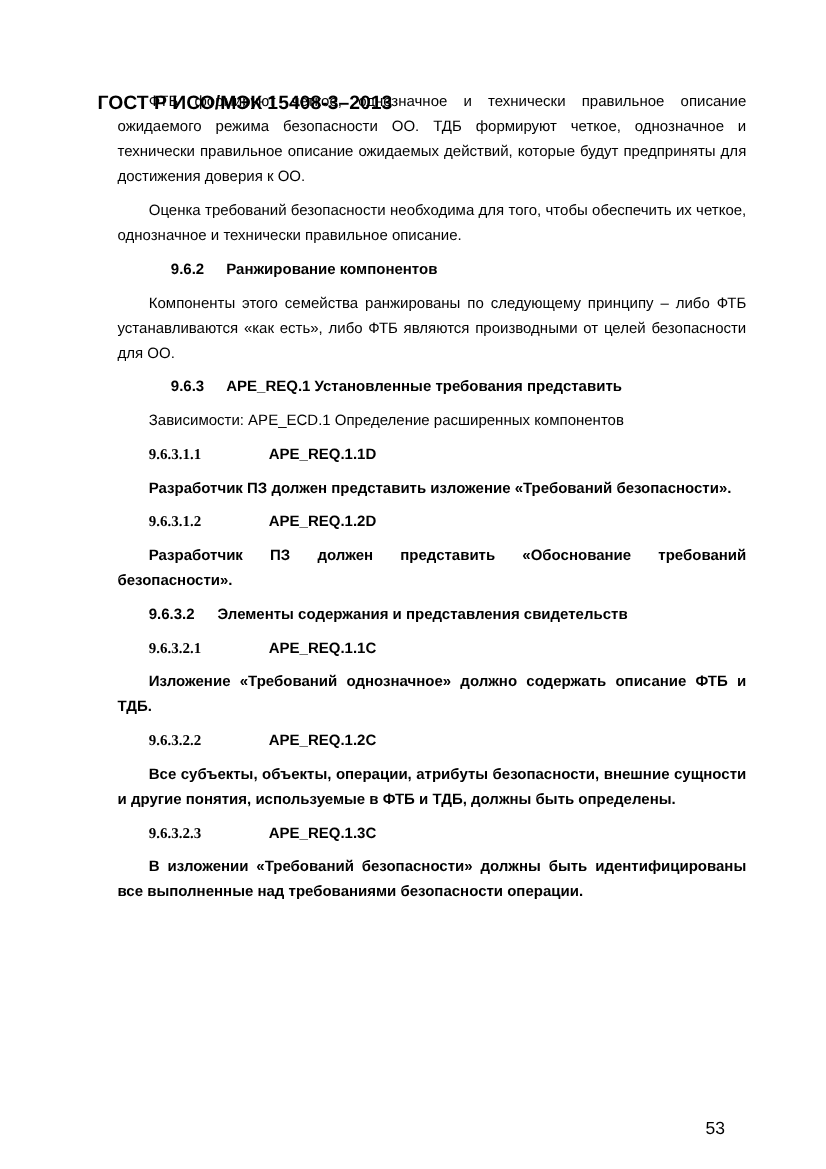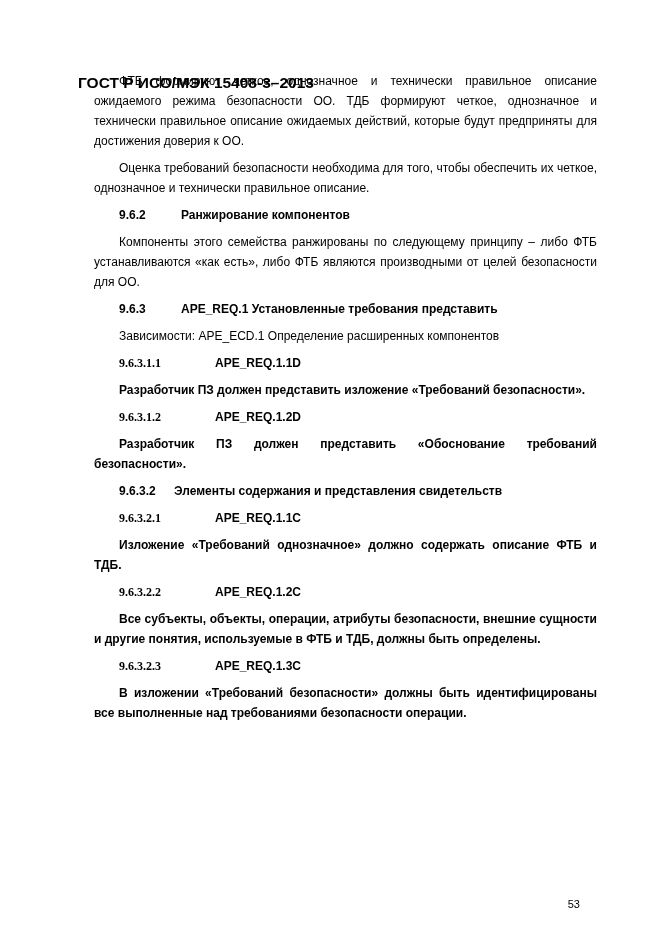--- a/index.html
+++ b/index.html
@@ -51,7 +51,7 @@
   .heading .num {
     display: inline-block;
   }
-  .lvl3 .num { width: 62px; }
+  .lvl3 .num { width: 62px; text-align: center; }
   .lvl4 .num { width: 55px; }
   .lvl5 .num { width: 96px; font-family: Liberation Serif, serif; }
   .page-number {

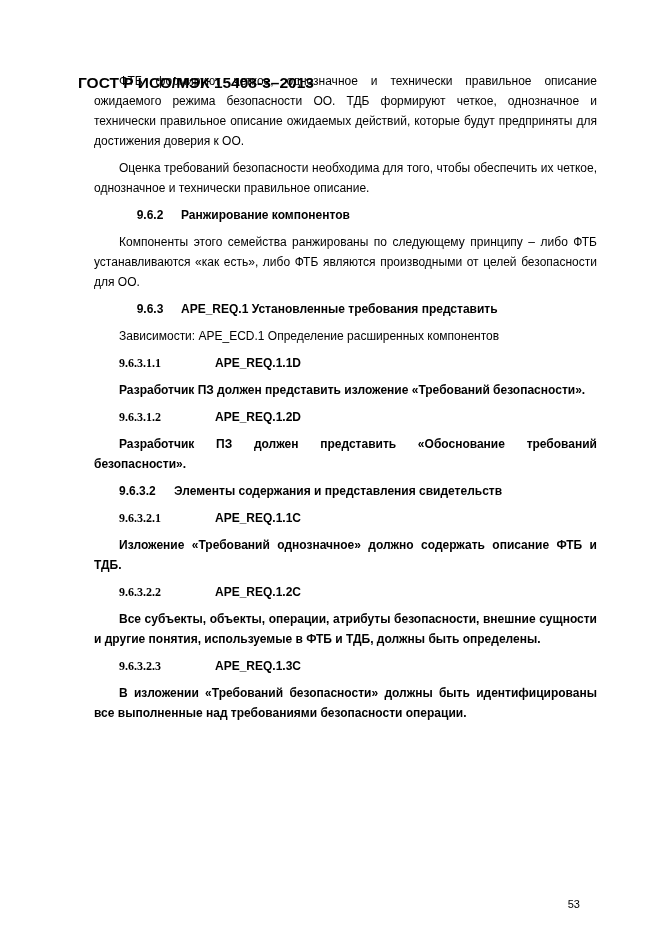--- a/index.html
+++ b/index.html
@@ -58,7 +58,7 @@
     position: absolute;
     right: 81px;
     bottom: 25px;
-    font-size: 11px;
+    font-size: 14px;
   }
 </style>
 </head>

